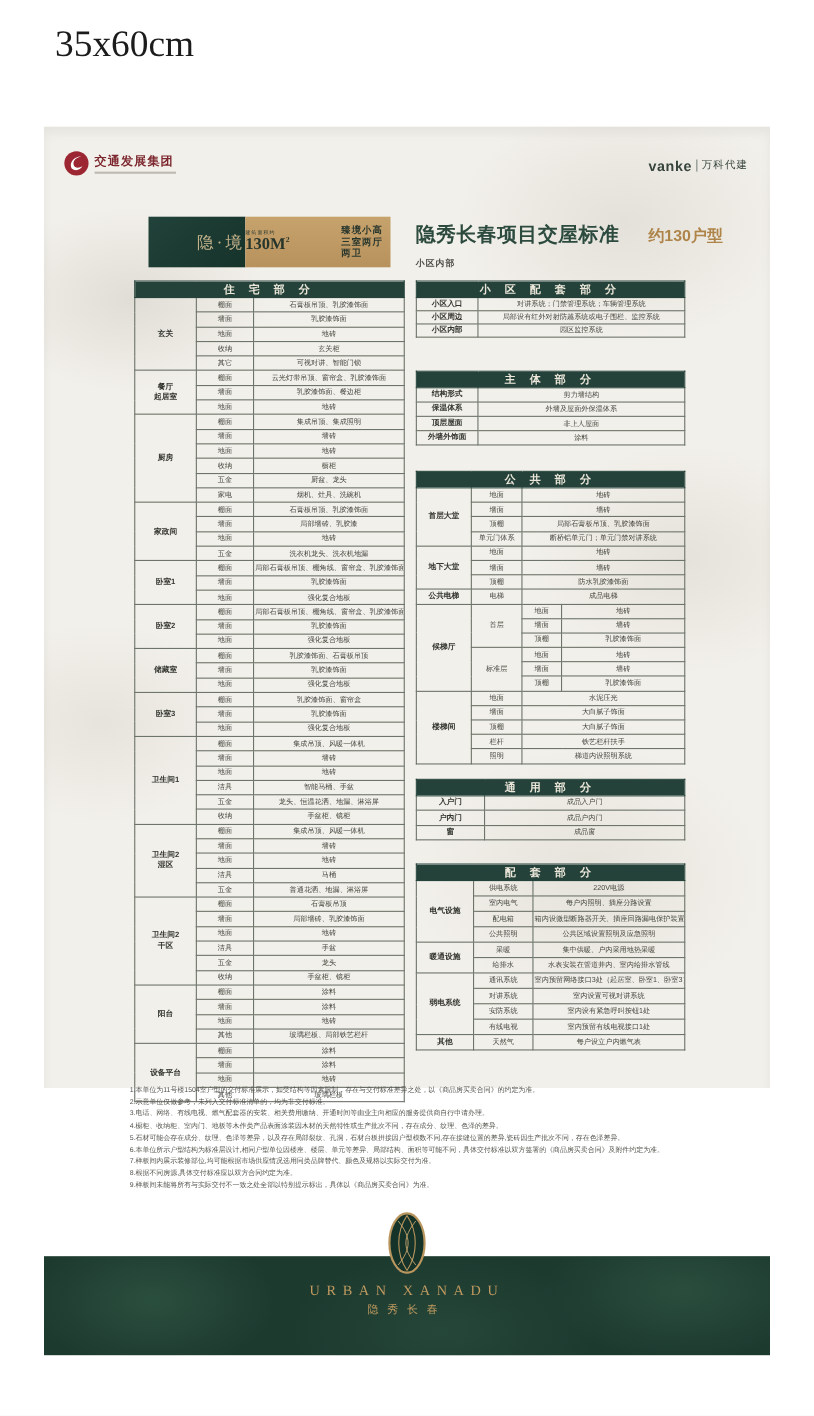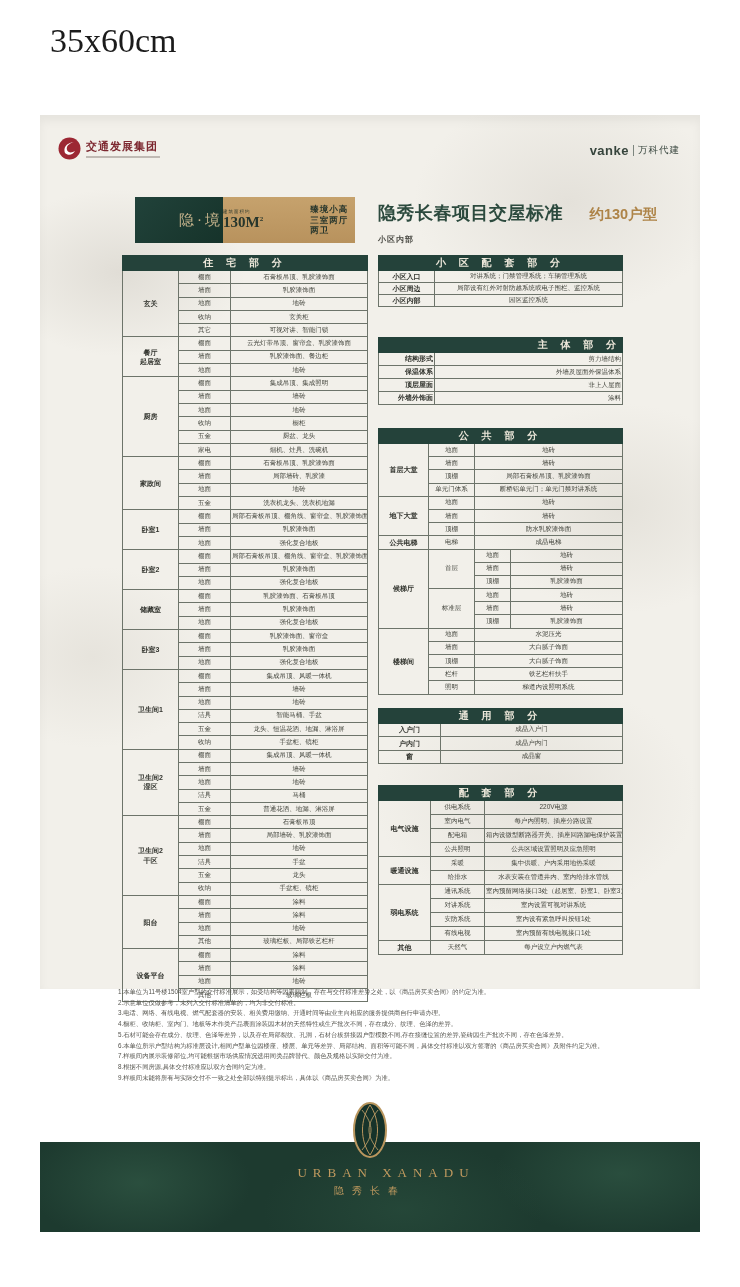--- a/index.html
+++ b/index.html
@@ -55,7 +55,7 @@
   .spec .v{font-size:6.5px;white-space:nowrap;}
   .t-res td{height:12.3px;}
   .t-com td{height:11px;}
-  .t-main td{height:12px;text-align:right;}
+  .t-main td{height:12px;}
   .t-pub td{height:12.2px;}
   .t-gen td{height:12.5px;}
   .t-sup td{height:13px;}

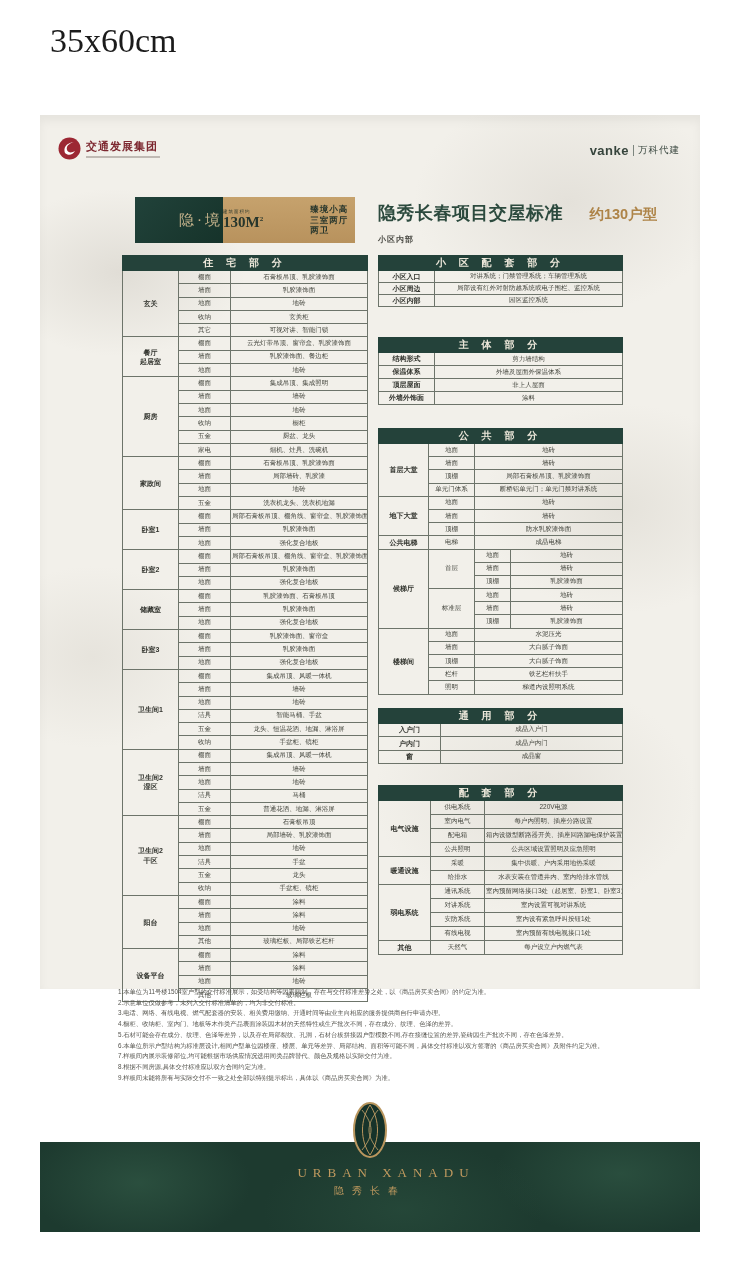--- a/index.html
+++ b/index.html
@@ -71,7 +71,7 @@
          radial-gradient(ellipse 200px 100px at 55% 75%, rgba(40,76,60,.7), rgba(40,76,60,0) 70%),
          radial-gradient(ellipse 180px 90px at 88% 35%, rgba(47,86,68,.7), rgba(47,86,68,0) 70%);}
   #emblem{position:absolute;left:310px;top:985px;}
-  #footer-en{position:absolute;left:16px;top:1050px;width:660px;text-align:center;
+  #footer-en{position:absolute;left:0;top:1050px;width:660px;text-align:center;
        font-family:"Liberation Serif","DejaVu Serif",serif;font-size:13px;color:#c09a5f;letter-spacing:6px;}
   #footer-cn{position:absolute;left:0;top:1069px;width:660px;text-align:center;
        font-size:10px;color:#c09a5f;letter-spacing:8px;}

